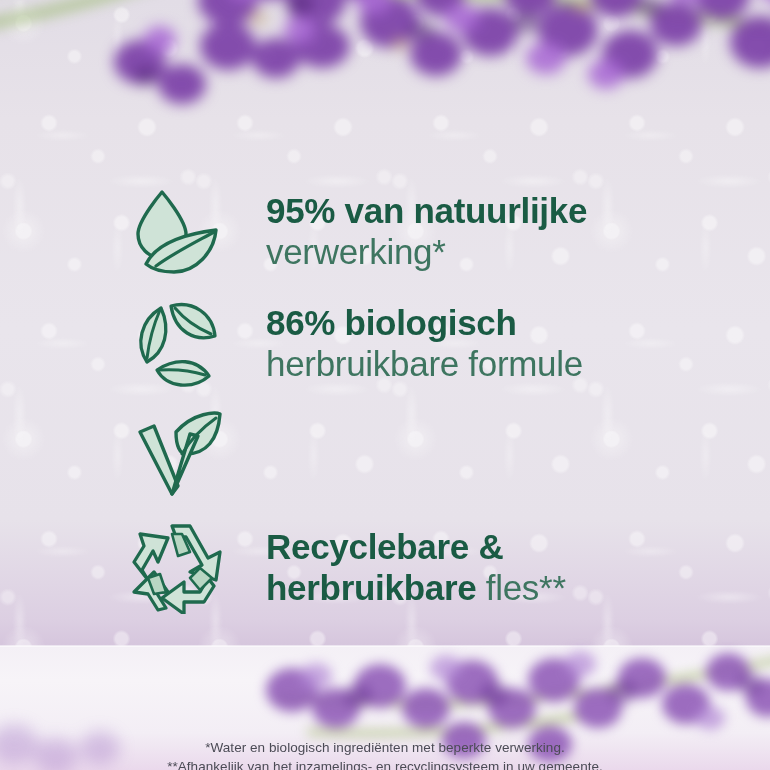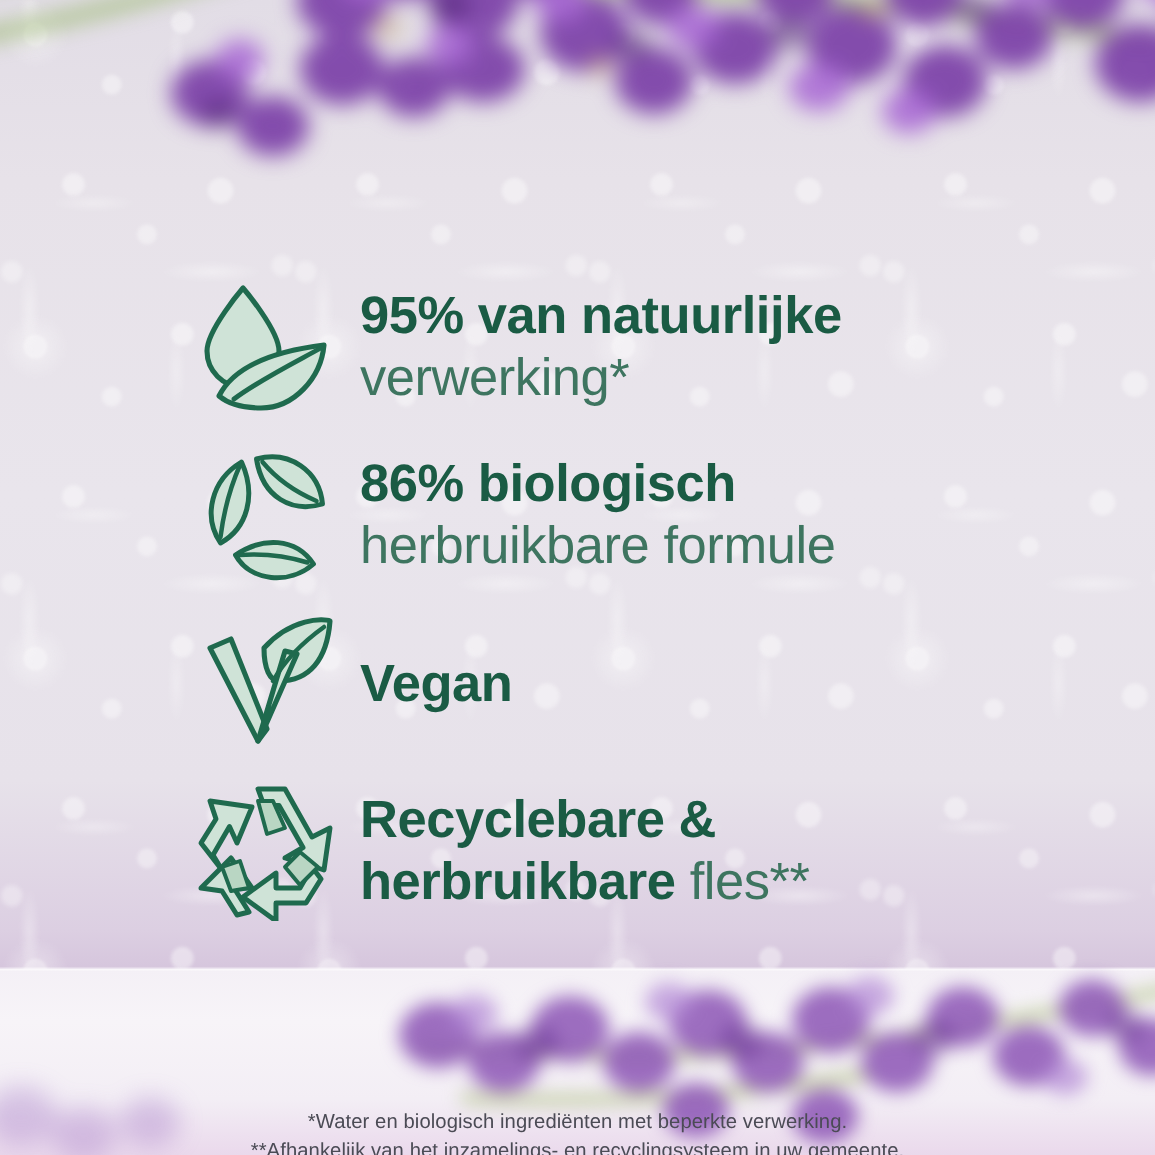--- a/index.html
+++ b/index.html
@@ -121,7 +121,7 @@
     justify-content: center;
   }
   .feature-text {
-    margin-left: 12px;
+    margin-left: 38px;
     color: #1b5c46;
     font-size: 35px;
     line-height: 1.16;

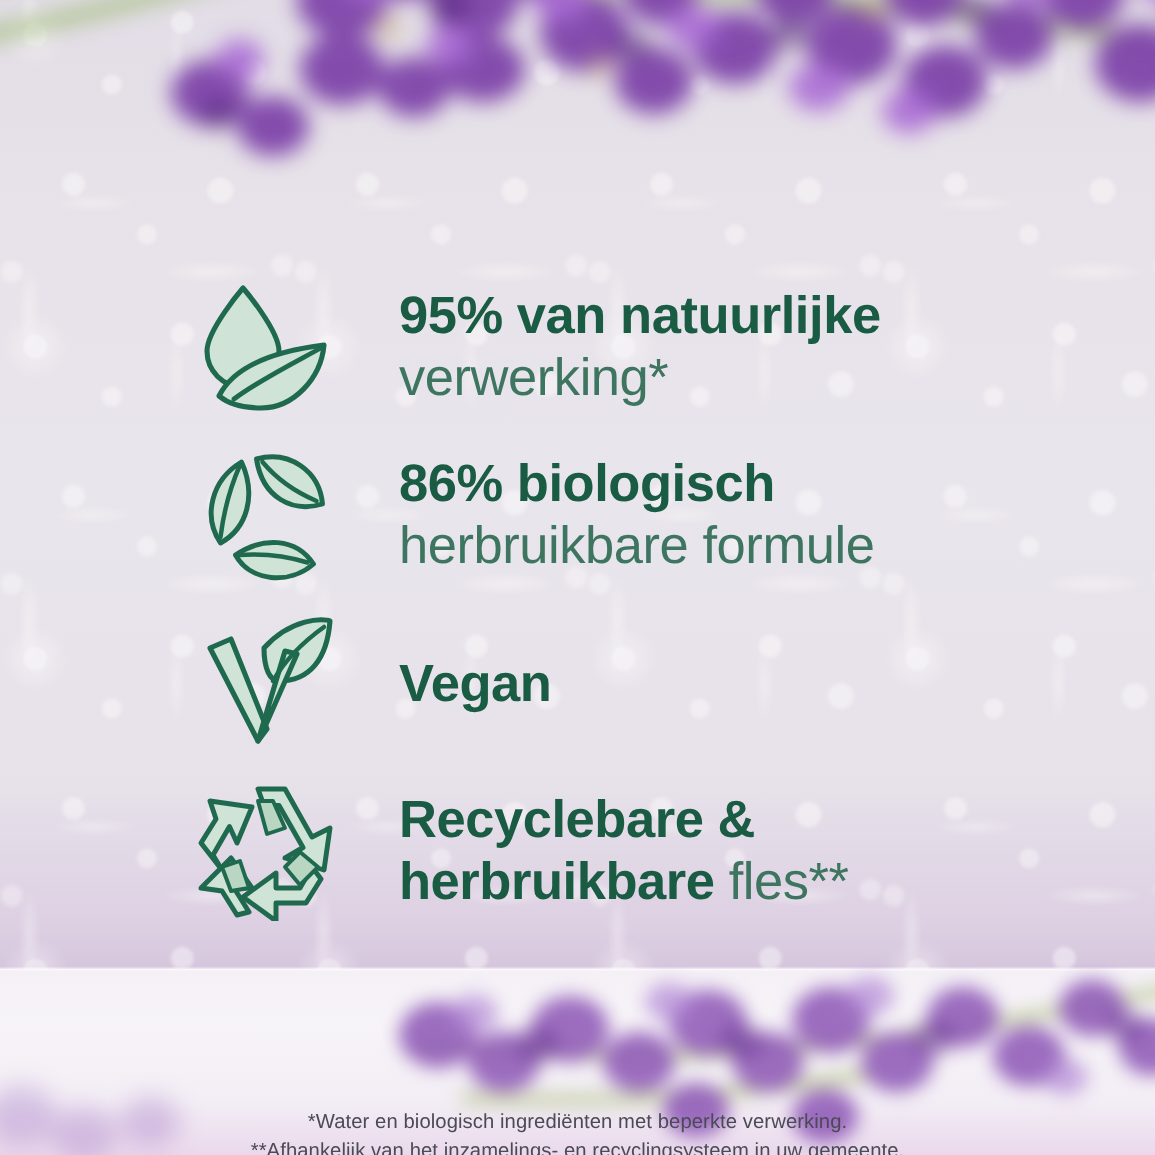--- a/index.html
+++ b/index.html
@@ -305,9 +305,6 @@
           <path d="M84 8 C 70 18, 58 30, 50 44" fill="none" stroke="#1f6a4e" stroke-width="3" stroke-linecap="round"></path>
         </svg>
       </div>
-      <div class="feature-text">
-        <div class="strong">Vegan</div>
-      </div>
     </div>
 
     <div class="feature-row">

